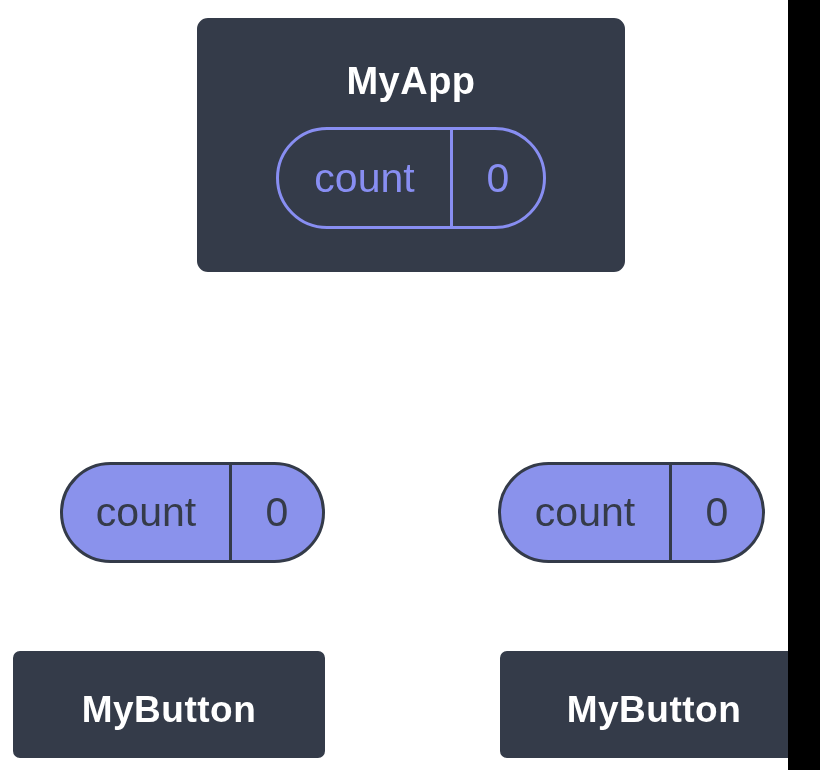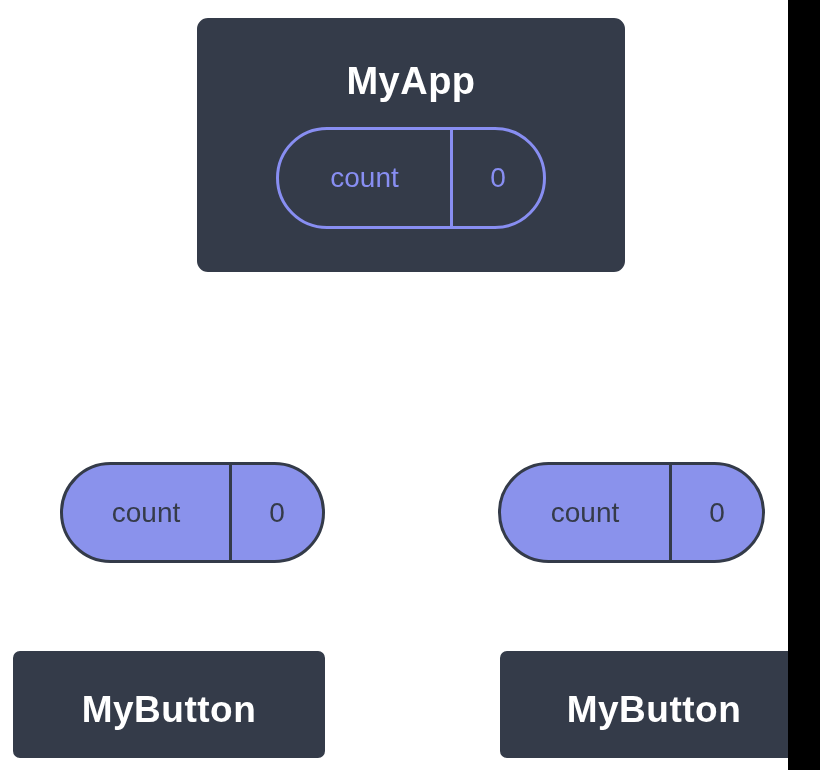--- a/index.html
+++ b/index.html
@@ -70,7 +70,7 @@
     display: flex;
     align-items: center;
     justify-content: center;
-    font-size: 28px;
+    font-size: 41px;
     font-weight: 400;
   }
   .pill-key { flex: 1 1 auto; }

